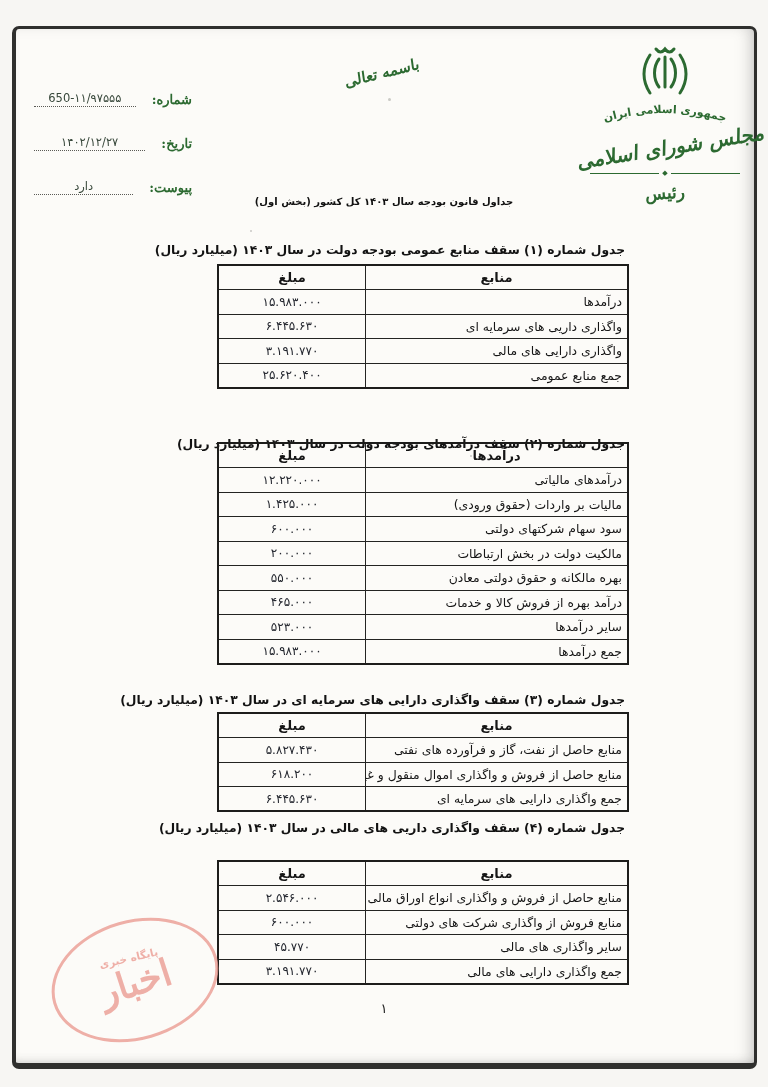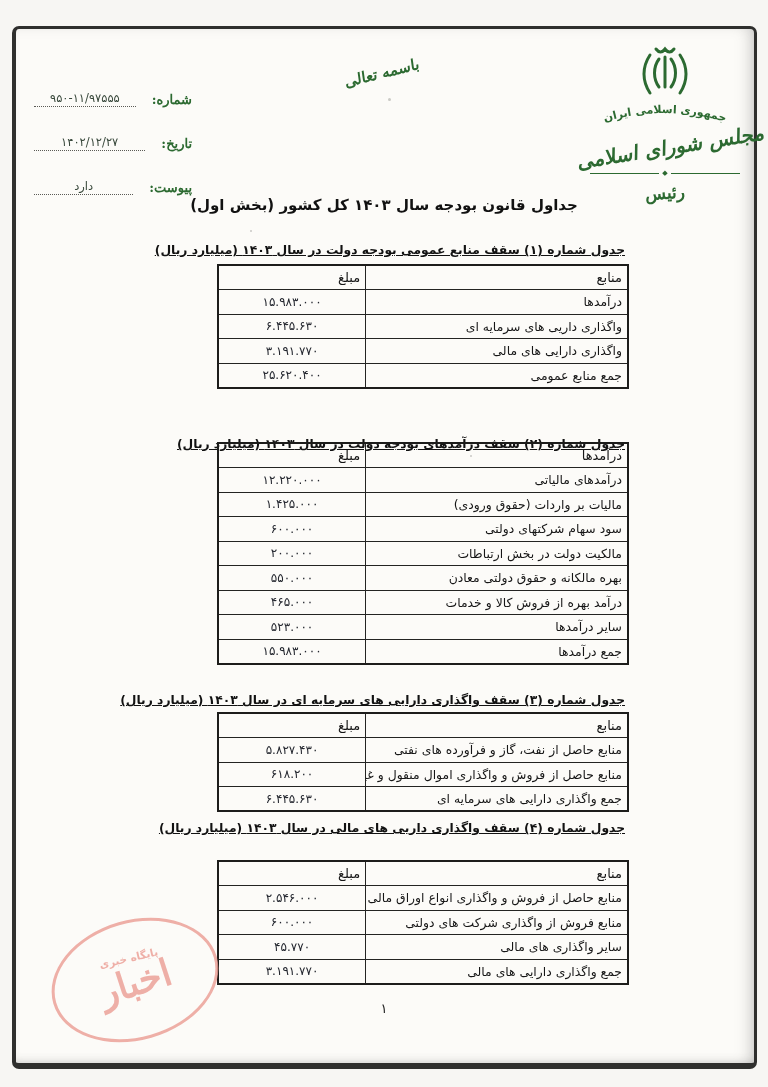--- a/index.html
+++ b/index.html
@@ -128,7 +128,7 @@
   <div class="fields">
     <div class="field-row">
       <span class="field-label">شماره:</span>
-      <span class="field-value" dir="ltr">۹۵۰-۱۱/۹۷۵۵۵</span>
+      <span class="field-value" dir="ltr">650-۱۱/۹۷۵۵۵</span>
     </div>
     <div class="field-row">
       <span class="field-label">تاریخ:</span>

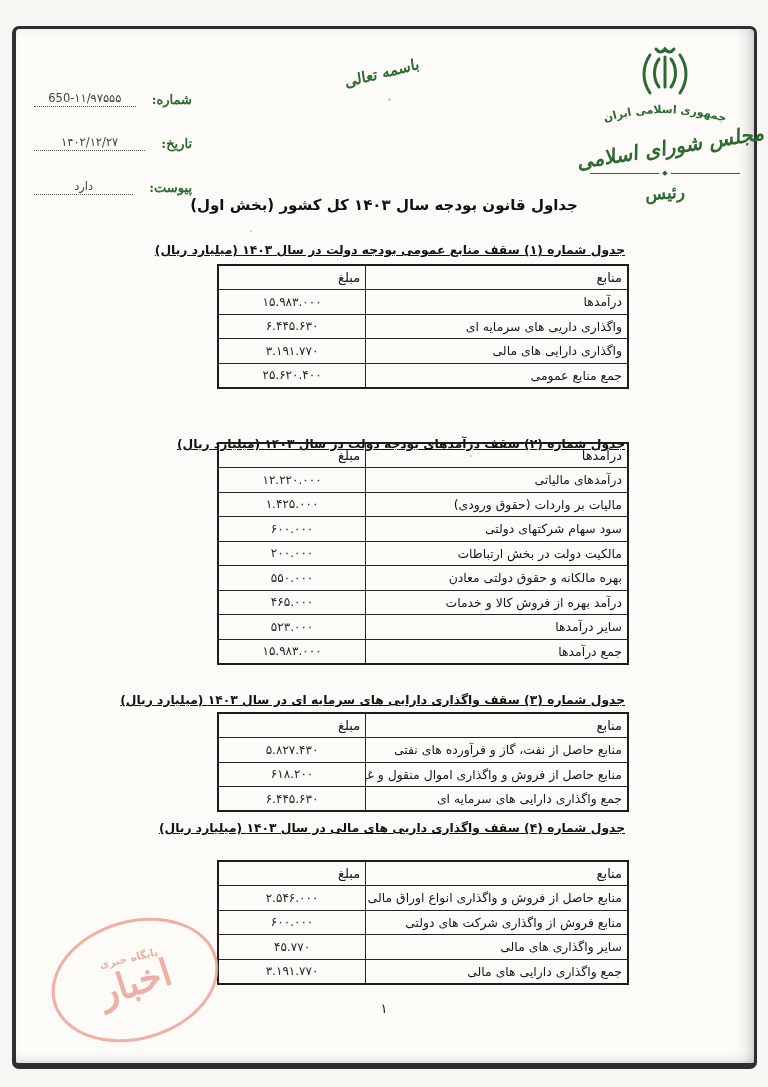--- a/index.html
+++ b/index.html
@@ -64,7 +64,7 @@
   
   .doc-title {
     position:absolute; left:0; top:196px; width:768px; text-align:center;
-    direction:rtl; font-weight:bold; font-size:15px; color:#111;
+    direction:rtl; font-weight:bold; font-size:10px; color:#111;
   }
 
   

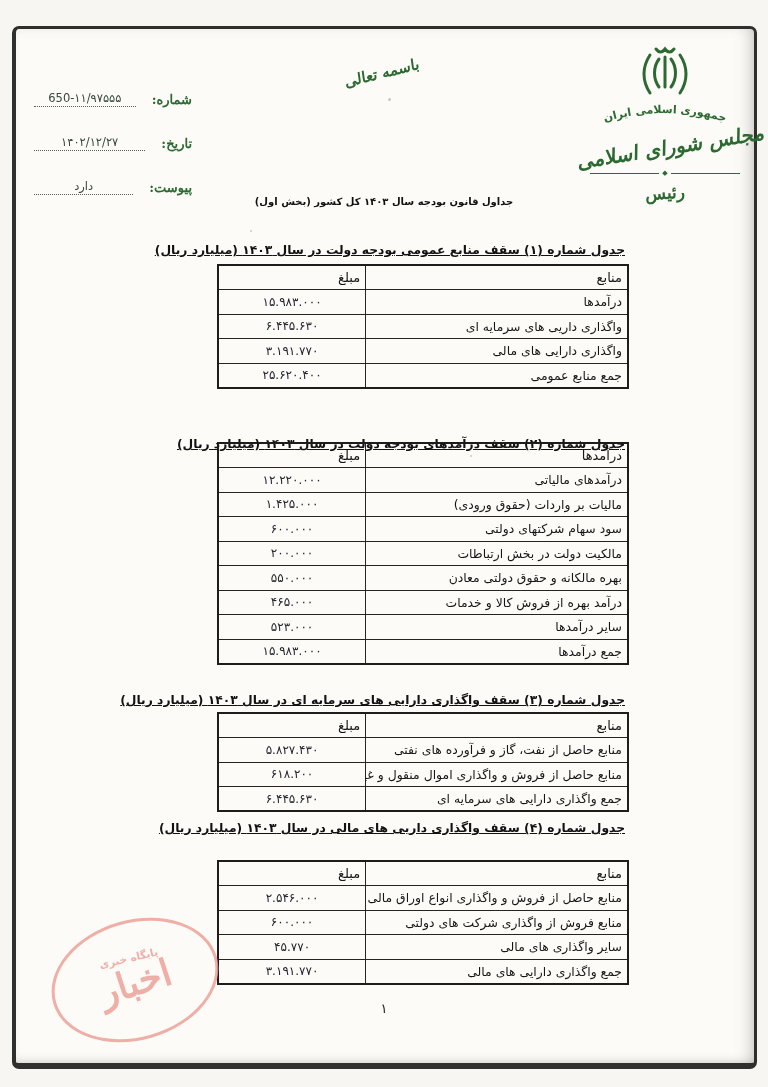--- a/index.html
+++ b/index.html
@@ -71,7 +71,7 @@
   .tbl-caption {
     position:absolute; left:217px; width:412px; direction:rtl;
     text-align:right; padding-left:2px; padding-right:4px;
-    font-weight:bold; font-size:12.3px; color:#121212; white-space:nowrap;text-decoration:underline;
+    font-weight:bold; font-size:12.3px; color:#121212; white-space:nowrap;
   }
   .budget-table {
     position:absolute; left:217px; width:412px; direction:rtl;

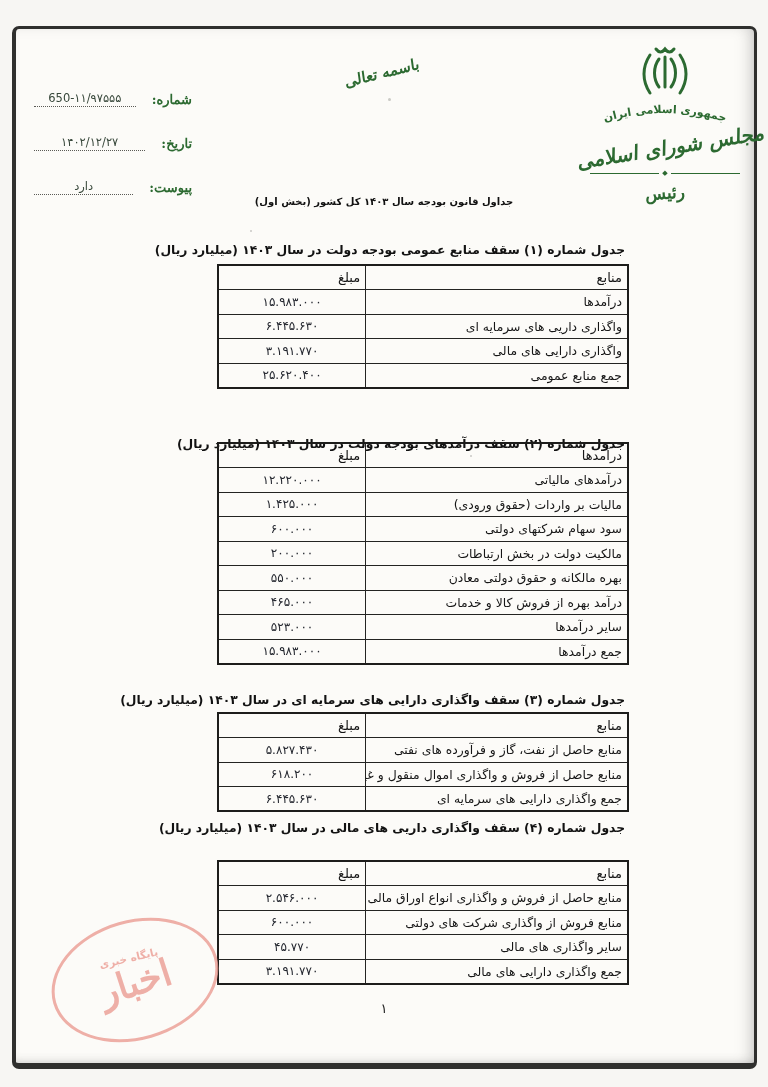--- a/index.html
+++ b/index.html
@@ -83,7 +83,7 @@
     overflow:hidden; white-space:nowrap;
   }
   .budget-table { border:2.3px solid #1d1d1b; }
-  .budget-table th { font-weight:normal; font-size:13px; text-align:right;border-radius:6px; }
+  .budget-table th { font-weight:bold; font-size:13px; text-align:center;border-radius:6px; }
   .budget-table col.c-item { width:64%; }
   .budget-table col.c-amount { width:36%; }
   .budget-table td.item-cell { text-align:right; }

